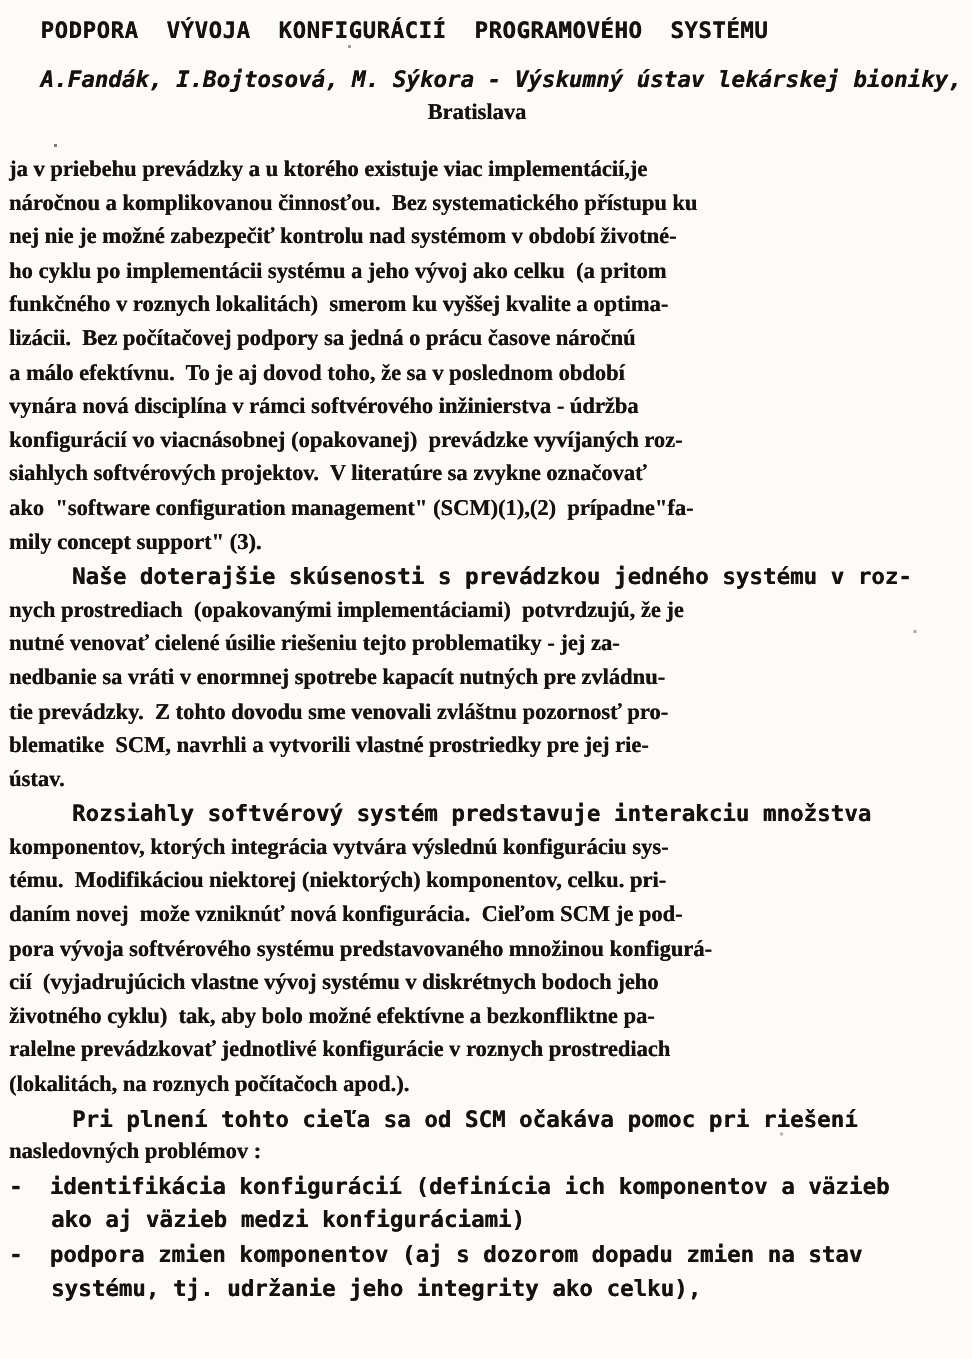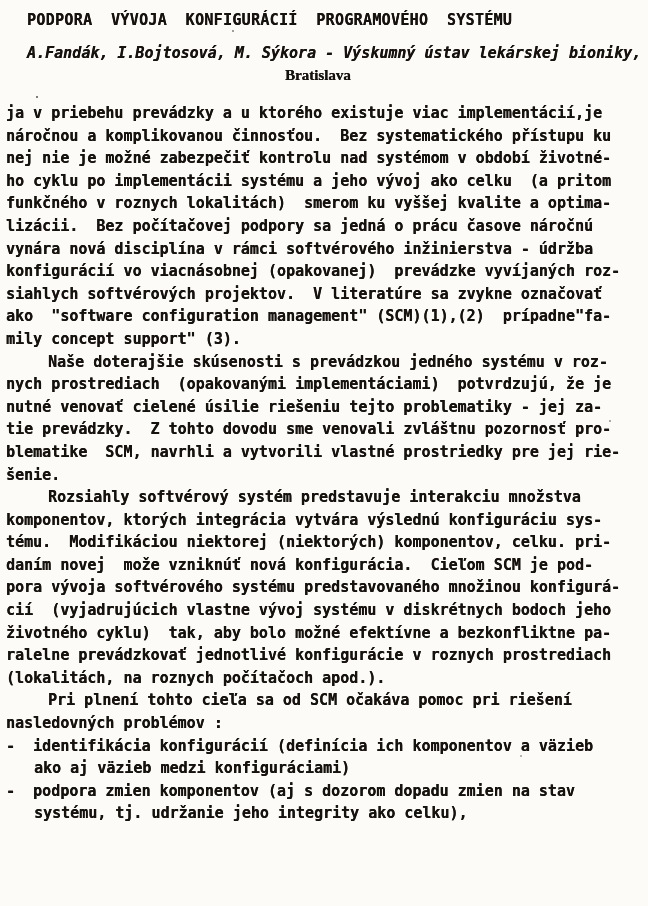--- a/index.html
+++ b/index.html
@@ -48,7 +48,7 @@
     white-space: pre;
   }
   .line.para      { padding-left: 42px; }
-  .line.flush     { padding-left: 0; }
+  .line.flush     { padding-left: 0; font-family: Liberation Serif, serif; }
   .line.list      { padding-left: 0; }
   .line.list-cont { padding-left: 28px; }
   .speckles {

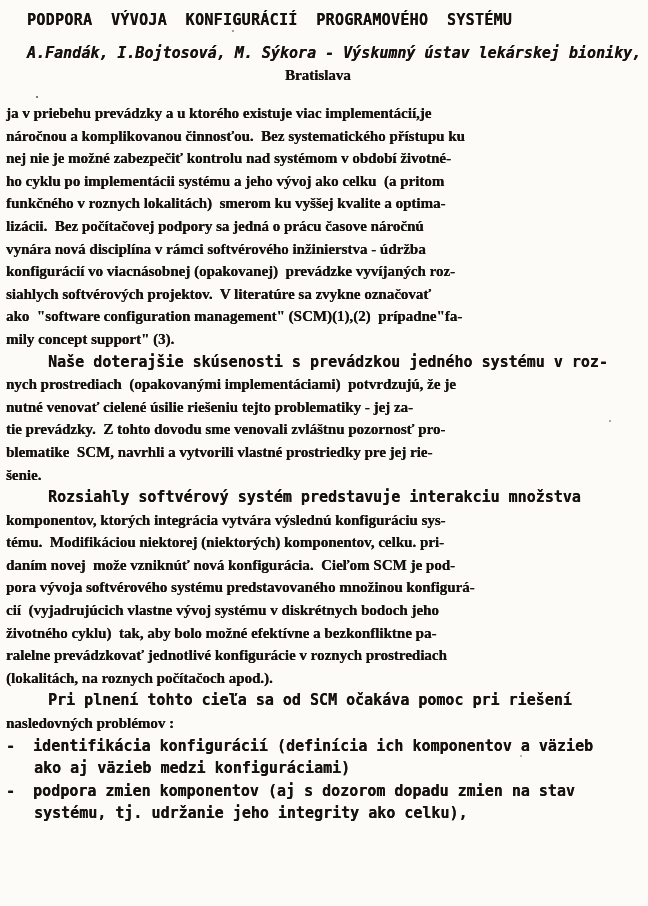--- a/index.html
+++ b/index.html
@@ -83,6 +83,7 @@
       <div class="line flush">ho cyklu po implementácii systému a jeho vývoj ako celku  (a pritom</div>
       <div class="line flush">funkčného v roznych lokalitách)  smerom ku vyššej kvalite a optima-</div>
       <div class="line flush">lizácii.  Bez počítačovej podpory sa jedná o prácu časove náročnú</div>
+      <div class="line flush">a málo efektívnu.  To je aj dovod toho, že sa v poslednom období</div>
       <div class="line flush">vynára nová disciplína v rámci softvérového inžinierstva - údržba</div>
       <div class="line flush">konfigurácií vo viacnásobnej (opakovanej)  prevádzke vyvíjaných roz-</div>
       <div class="line flush">siahlych softvérových projektov.  V literatúre sa zvykne označovať</div>

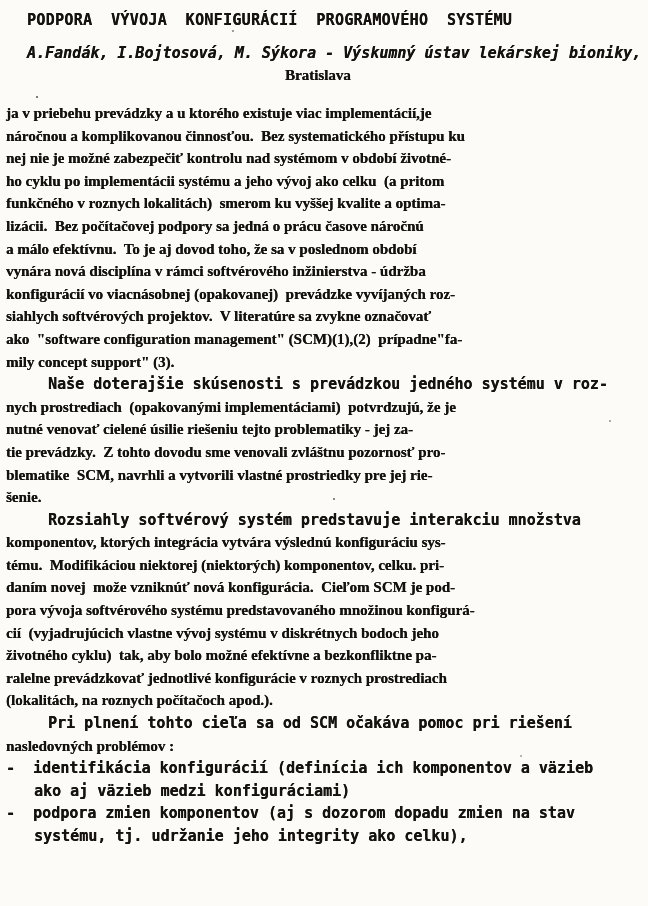--- a/index.html
+++ b/index.html
@@ -92,6 +92,7 @@
       <div class="line para">Naše doterajšie skúsenosti s prevádzkou jedného systému v roz-</div>
       <div class="line flush">nych prostrediach  (opakovanými implementáciami)  potvrdzujú, že je</div>
       <div class="line flush">nutné venovať cielené úsilie riešeniu tejto problematiky - jej za-</div>
+      <div class="line flush">nedbanie sa vráti v enormnej spotrebe kapacít nutných pre zvládnu-</div>
       <div class="line flush">tie prevádzky.  Z tohto dovodu sme venovali zvláštnu pozornosť pro-</div>
       <div class="line flush">blematike  SCM, navrhli a vytvorili vlastné prostriedky pre jej rie-</div>
       <div class="line flush">šenie.</div>

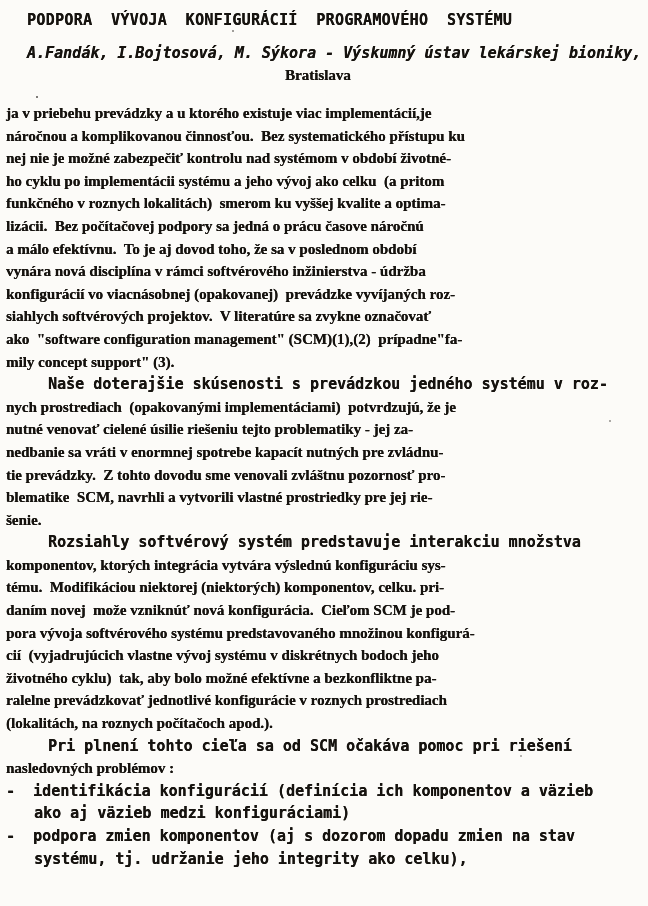--- a/index.html
+++ b/index.html
@@ -95,7 +95,7 @@
       <div class="line flush">nedbanie sa vráti v enormnej spotrebe kapacít nutných pre zvládnu-</div>
       <div class="line flush">tie prevádzky.  Z tohto dovodu sme venovali zvláštnu pozornosť pro-</div>
       <div class="line flush">blematike  SCM, navrhli a vytvorili vlastné prostriedky pre jej rie-</div>
-      <div class="line flush">šenie.</div>
+      <div class="line flush">ústav.</div>
       <div class="line para">Rozsiahly softvérový systém predstavuje interakciu množstva</div>
       <div class="line flush">komponentov, ktorých integrácia vytvára výslednú konfiguráciu sys-</div>
       <div class="line flush">tému.  Modifikáciou niektorej (niektorých) komponentov, celku. pri-</div>

